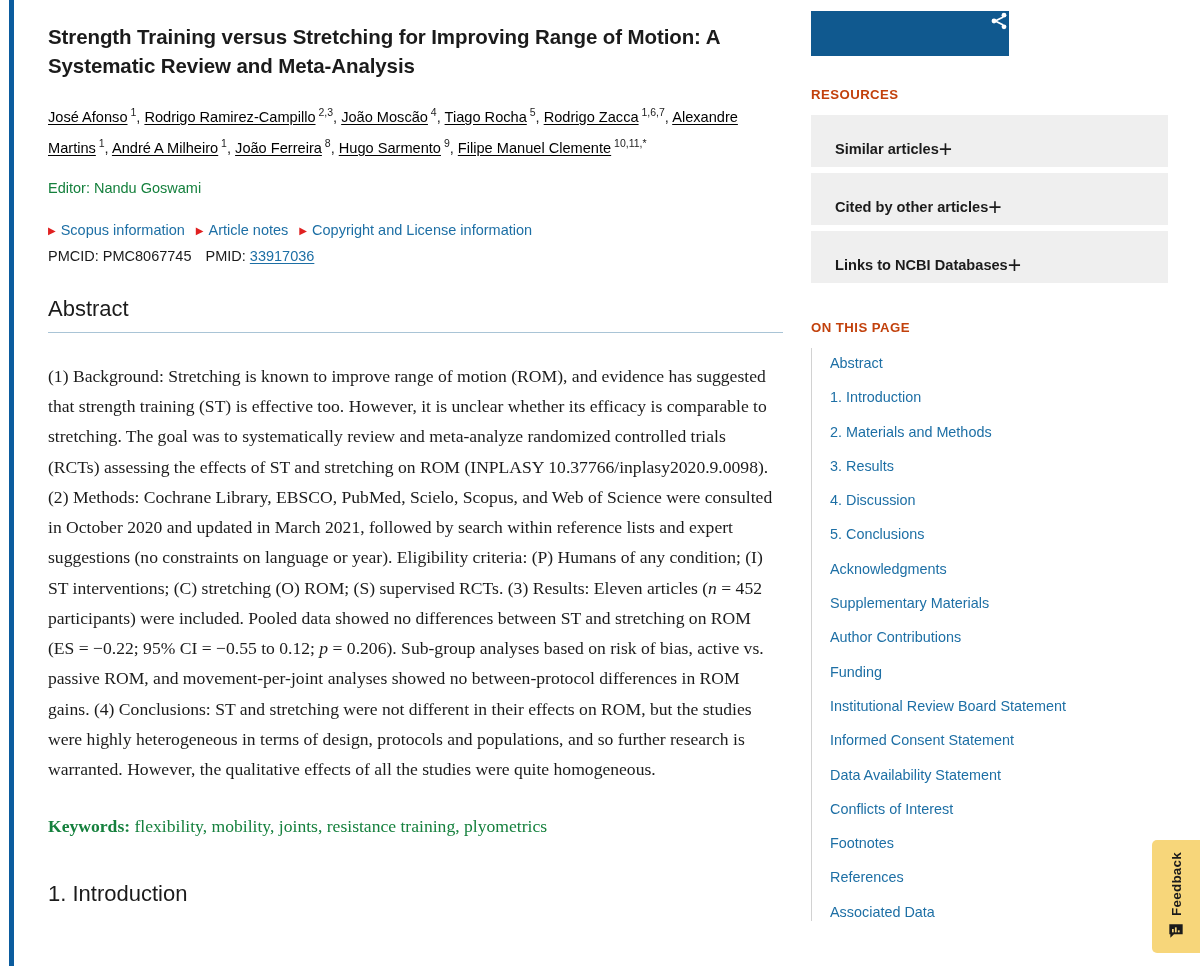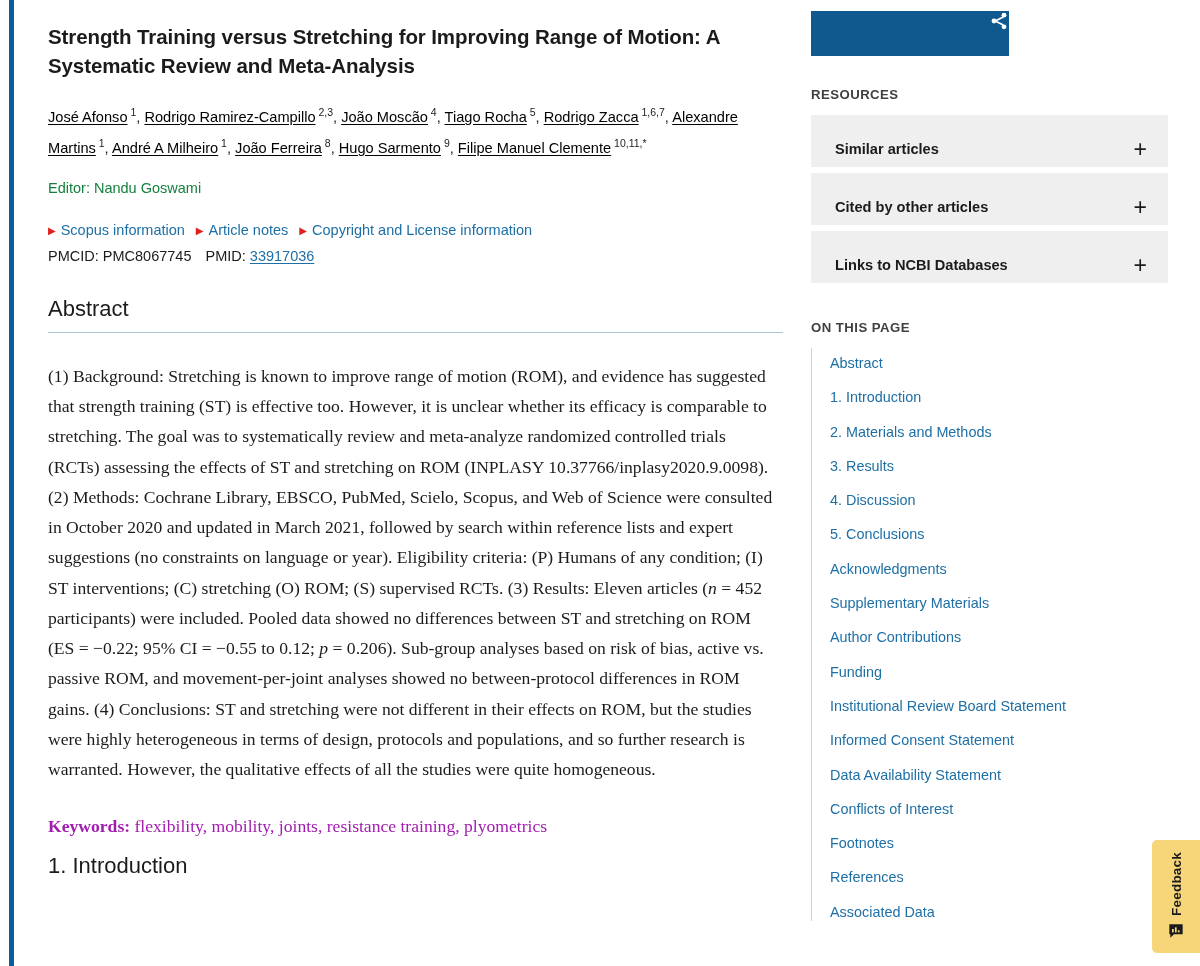--- a/index.html
+++ b/index.html
@@ -177,7 +177,7 @@
     font-size: 13.2px;
     font-weight: bold;
     letter-spacing: 0.45px;
-    color: #404040;
+    color: #c2410c;
     margin: 0 0 13px 0;
   }
 

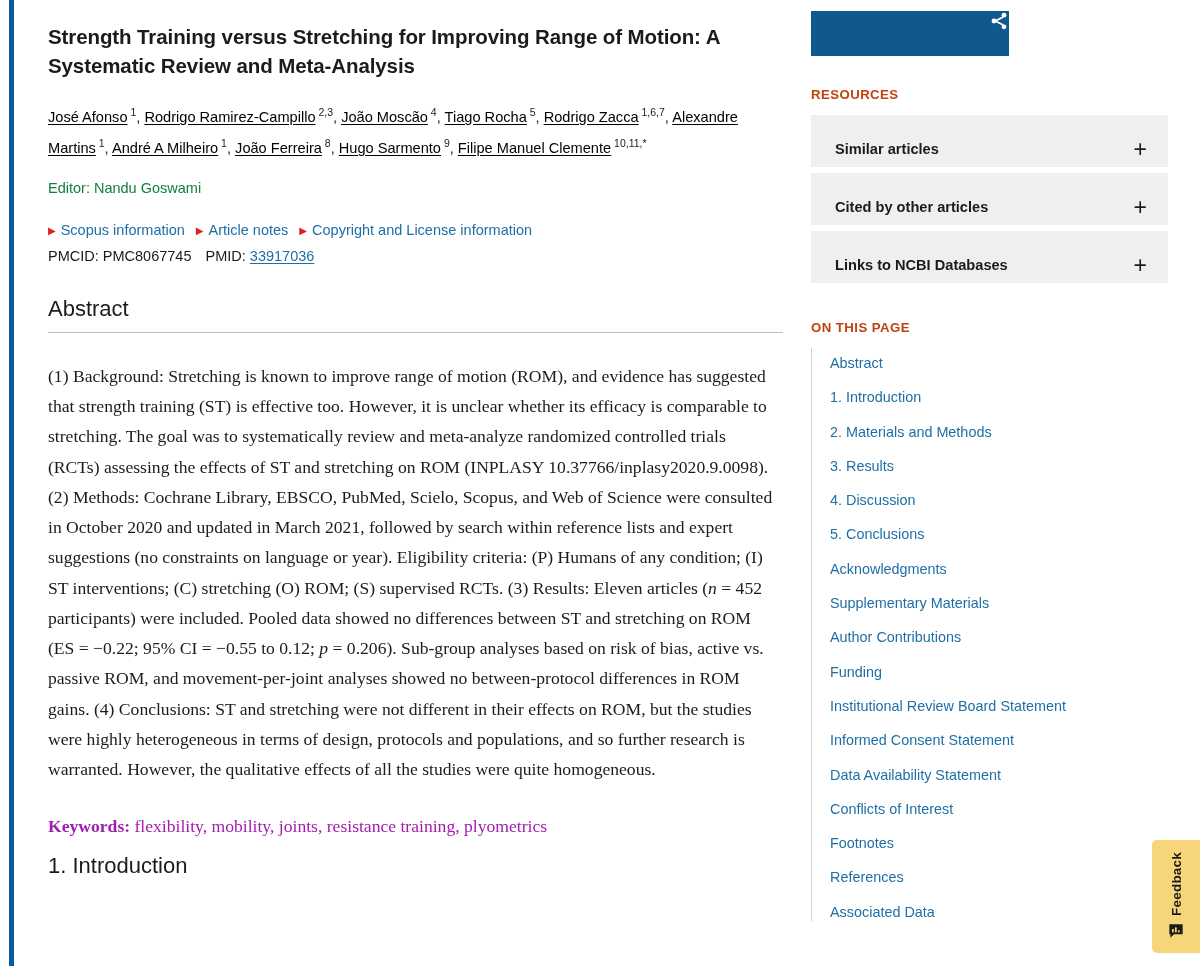--- a/index.html
+++ b/index.html
@@ -186,7 +186,6 @@
     height: 52px;
     display: flex;
     align-items: center;
-    justify-content: space-between;
     padding: 16px 21px 0 24px;
     margin-bottom: 6px;
     cursor: pointer;

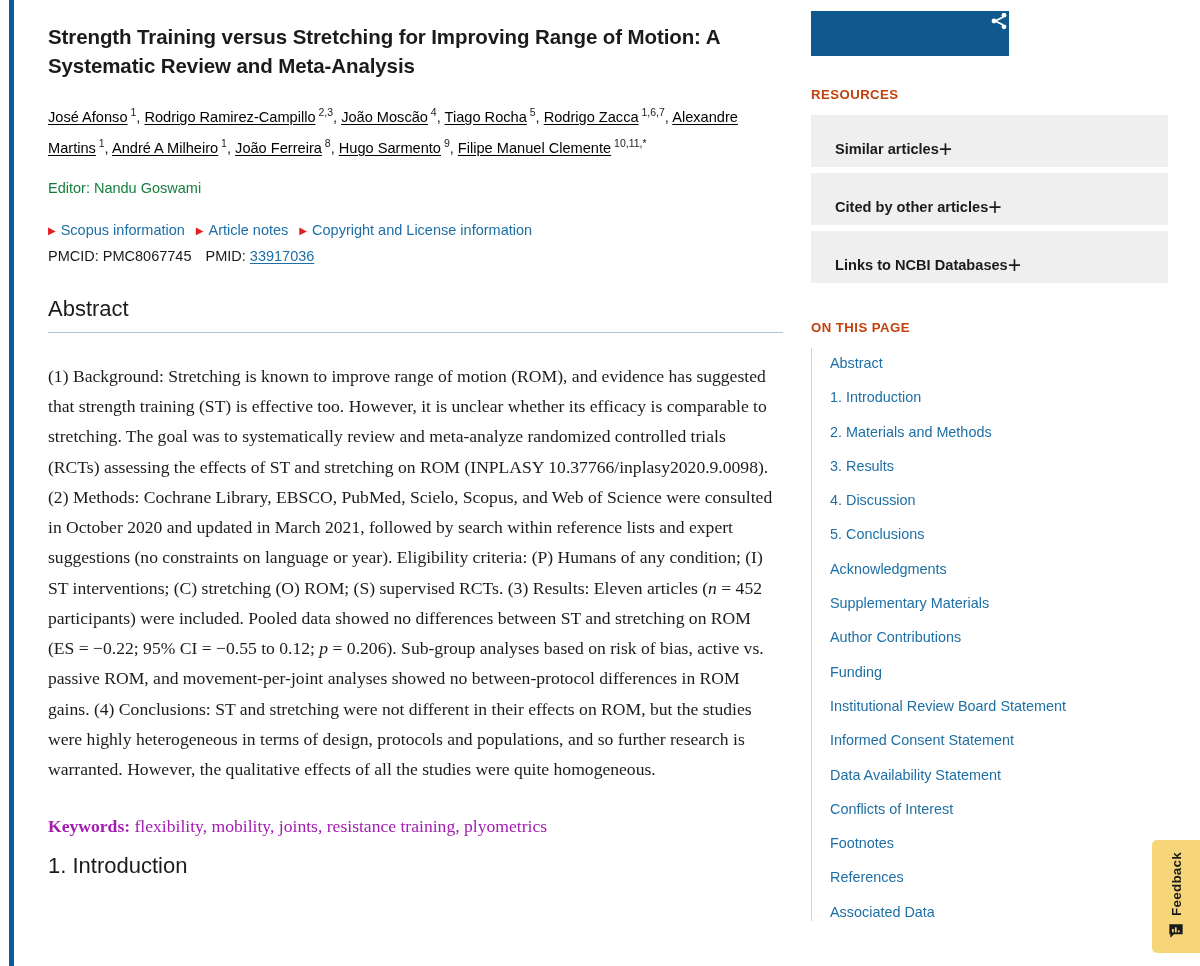--- a/index.html
+++ b/index.html
@@ -134,8 +134,8 @@
   #keywords-line {
     font-family: "Liberation Serif", serif;
     font-size: 17.6px;
-    color: #a21caf;
-    margin-bottom: 16px;
+    color: #15803d;
+    margin-bottom: 44px;
   }
   #keywords-line .kw-label { font-weight: bold; }
 

